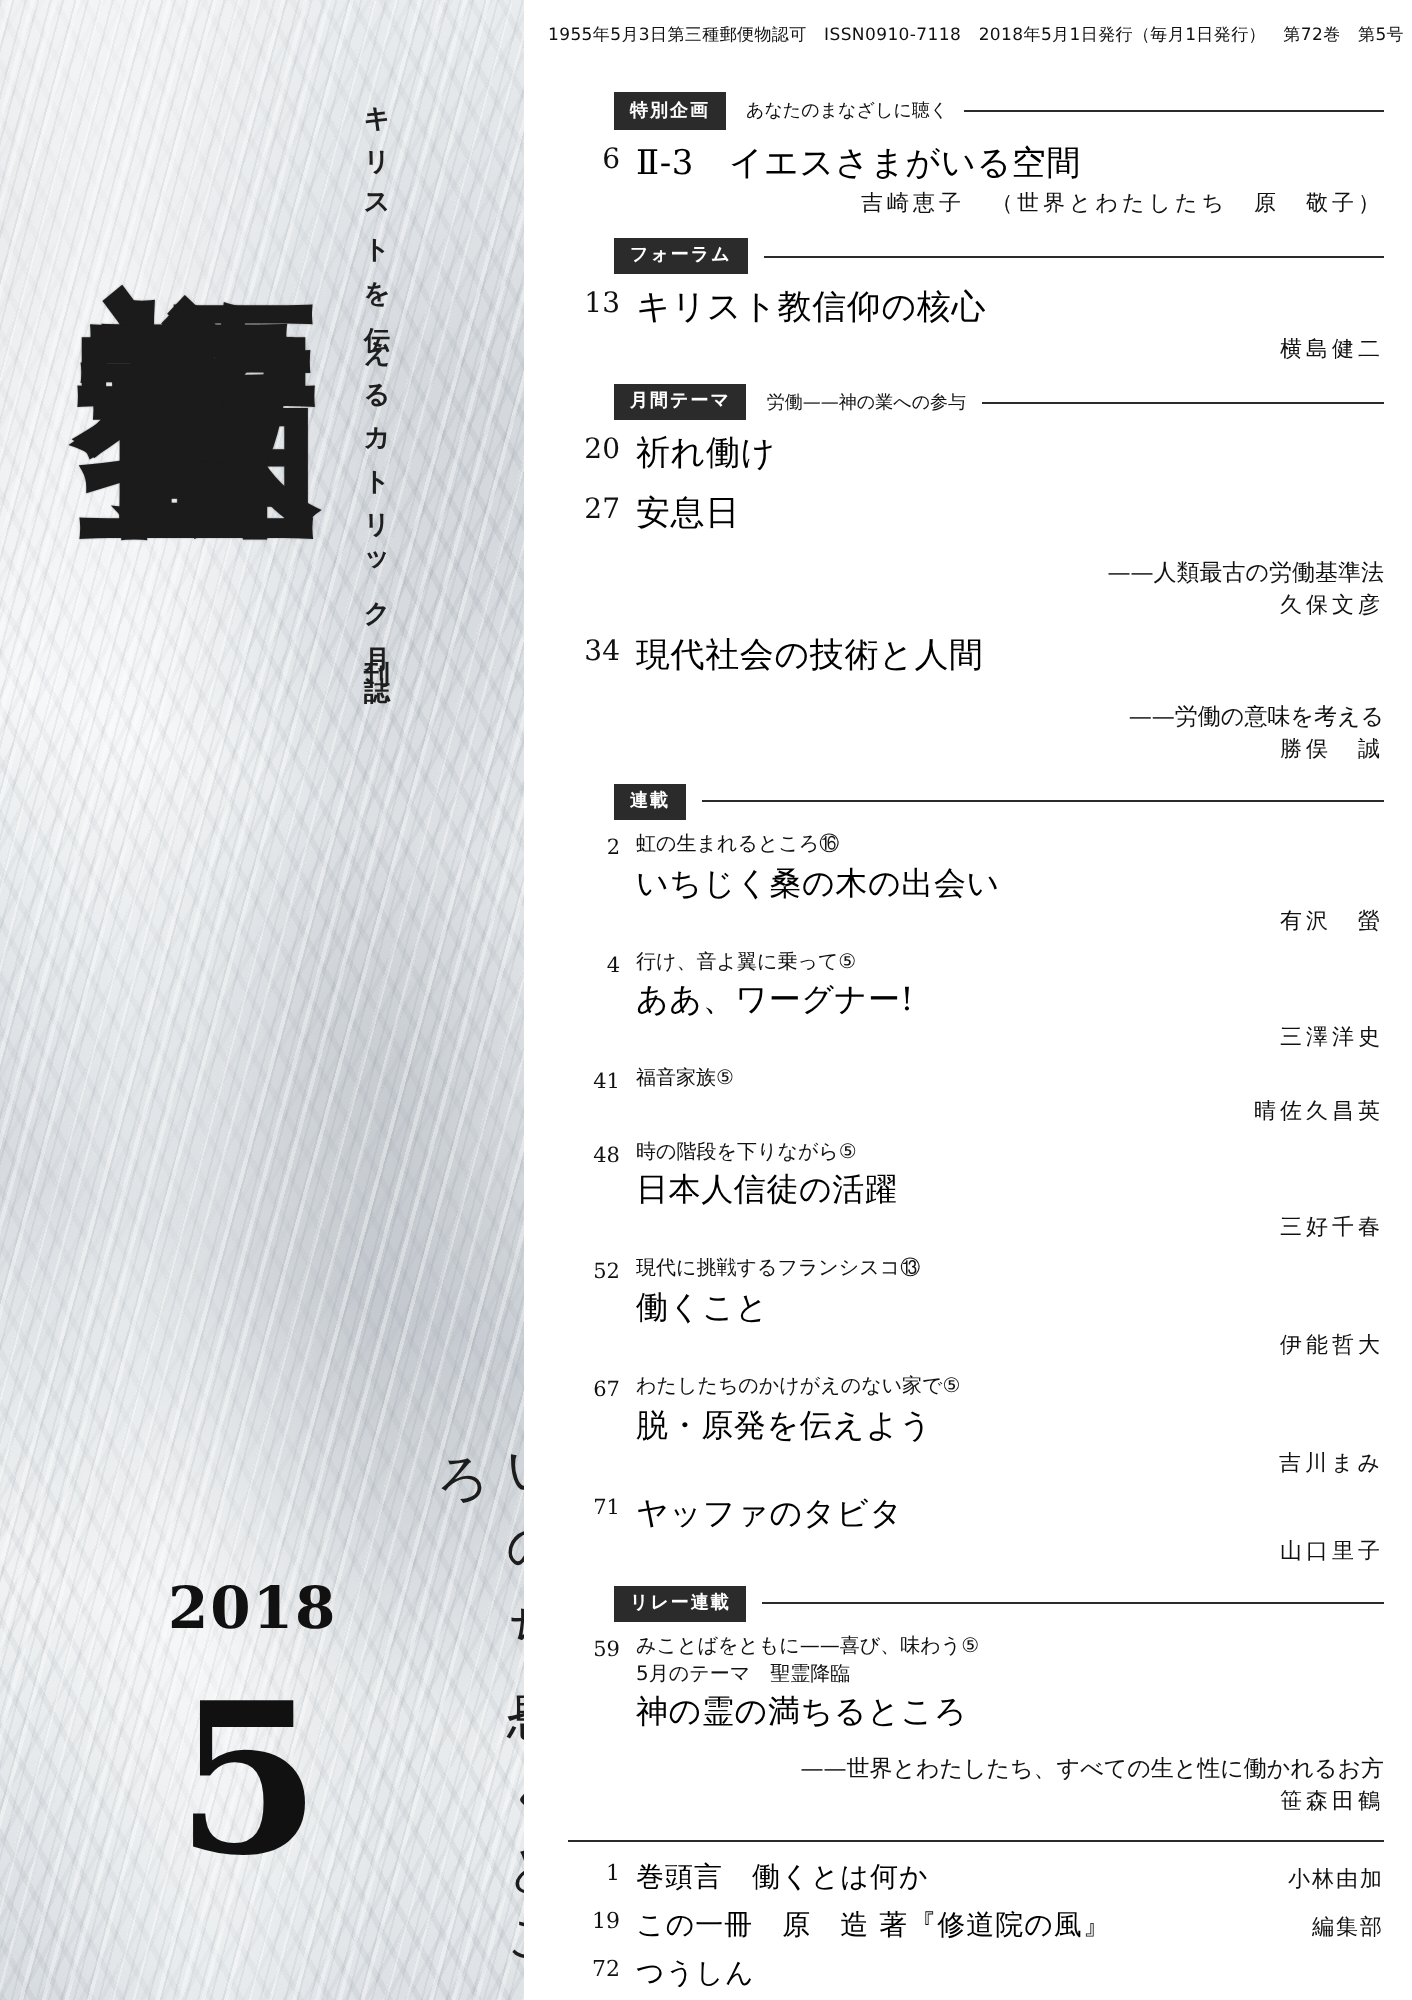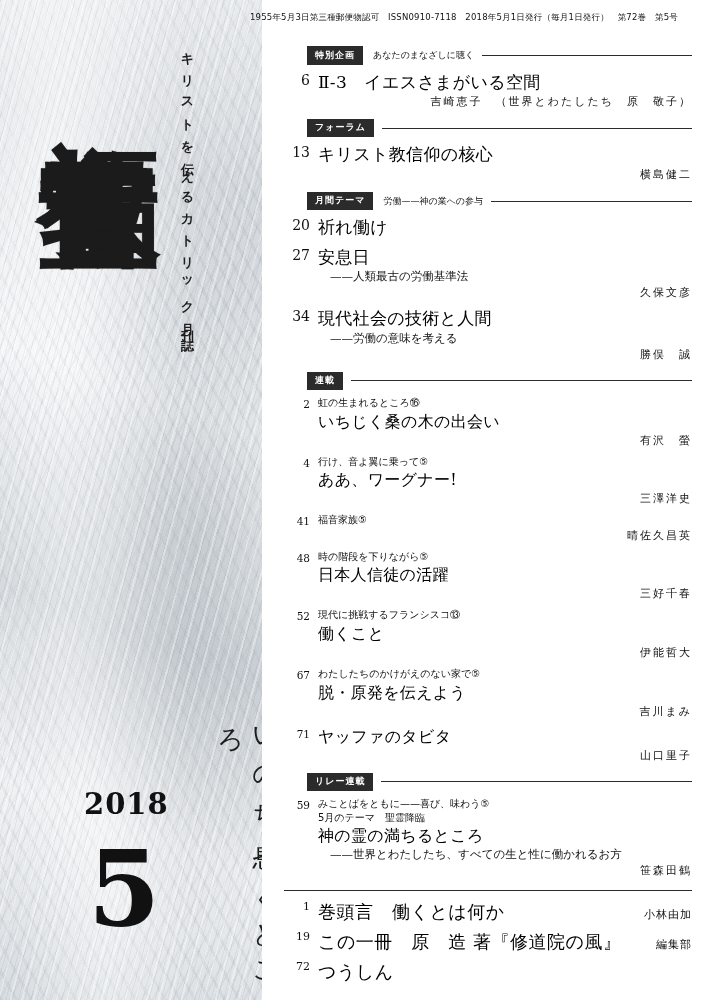--- a/index.html
+++ b/index.html
@@ -125,7 +125,7 @@
   }
   .issue-line {
     position: absolute;
-    right: 28px;
+    right: 4px;
     top: 12px;
     font-size: 8.5px;
     color: #111;

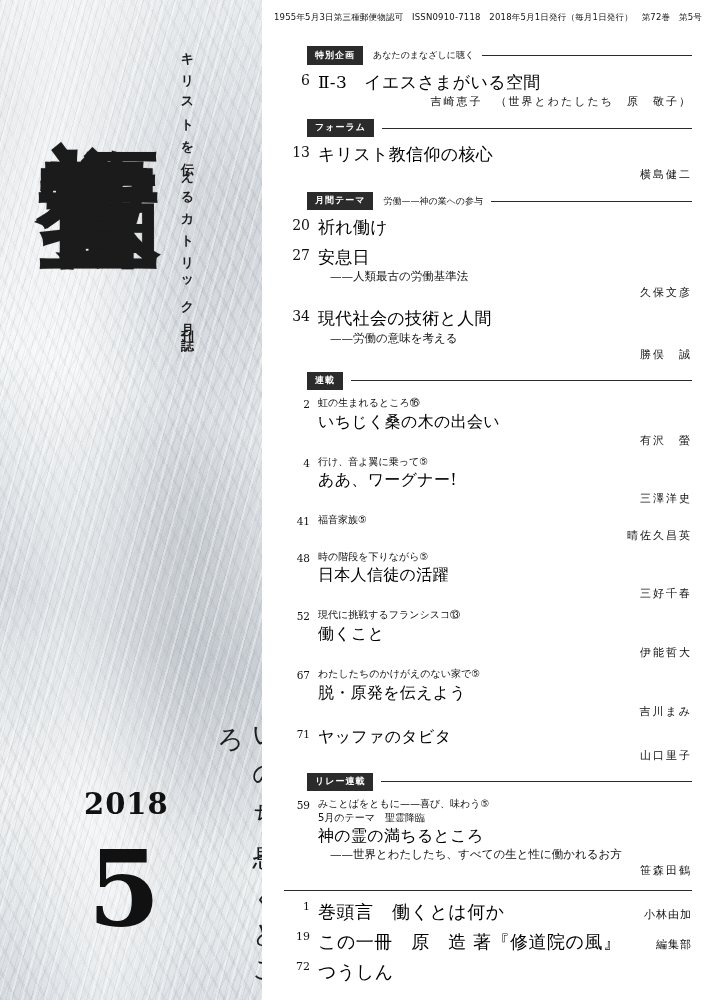--- a/index.html
+++ b/index.html
@@ -215,8 +215,9 @@
     font-size: 11.5px;
     color: #111;
     line-height: 1.3;
-    margin-top: 1px;
+    margin-top: 11px;
     padding-left: 12px;
+    text-align: right;
   }
   .byline {
     text-align: right;

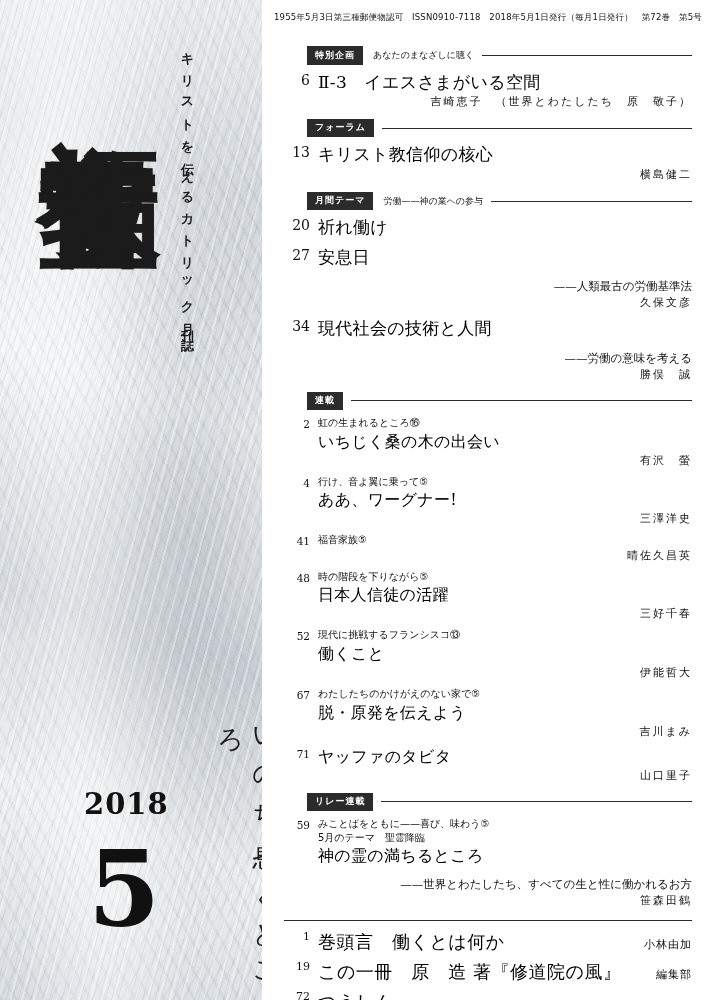--- a/index.html
+++ b/index.html
@@ -245,7 +245,7 @@
   .row .pg { top: 0; font-size: 11px; }
   .row-title {
     font-family: "DejaVu Serif", "Liberation Serif", serif;
-    font-size: 18px;
+    font-size: 14px;
     color: #000;
     letter-spacing: 0.5px;
   }

